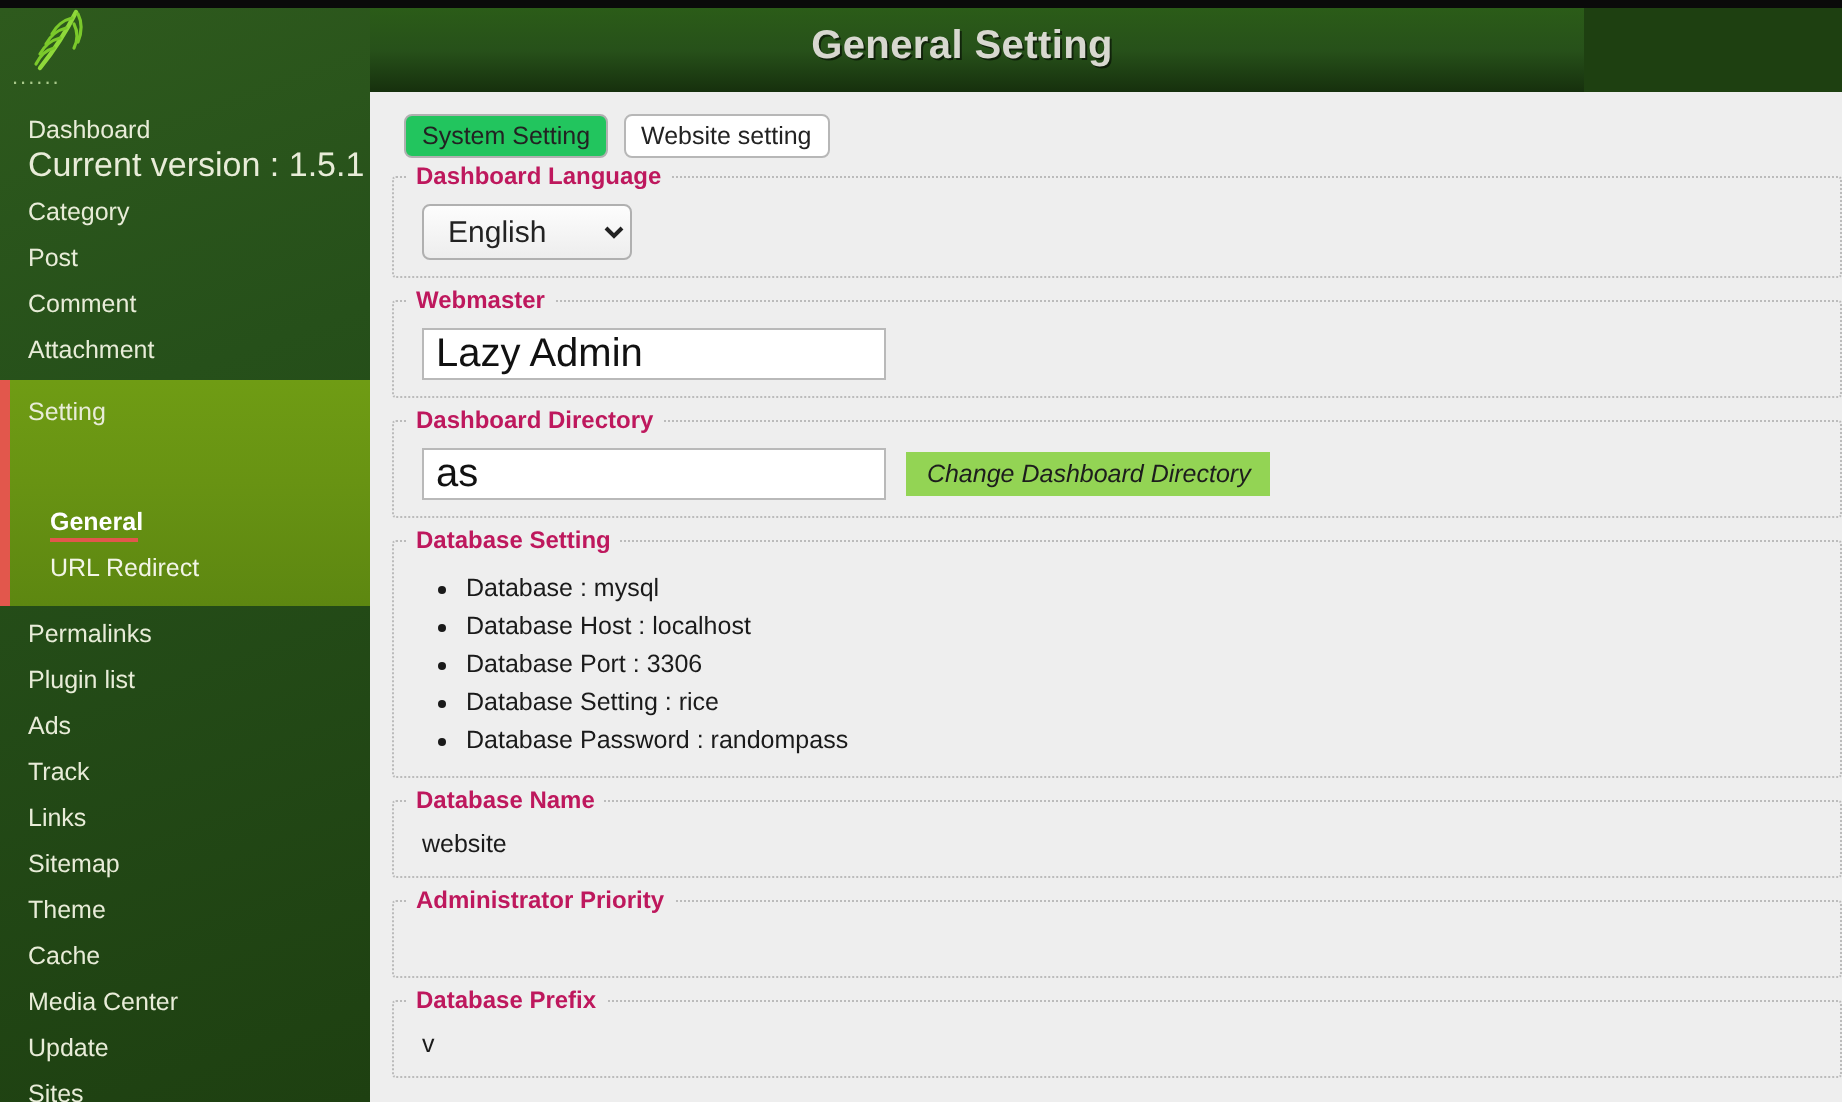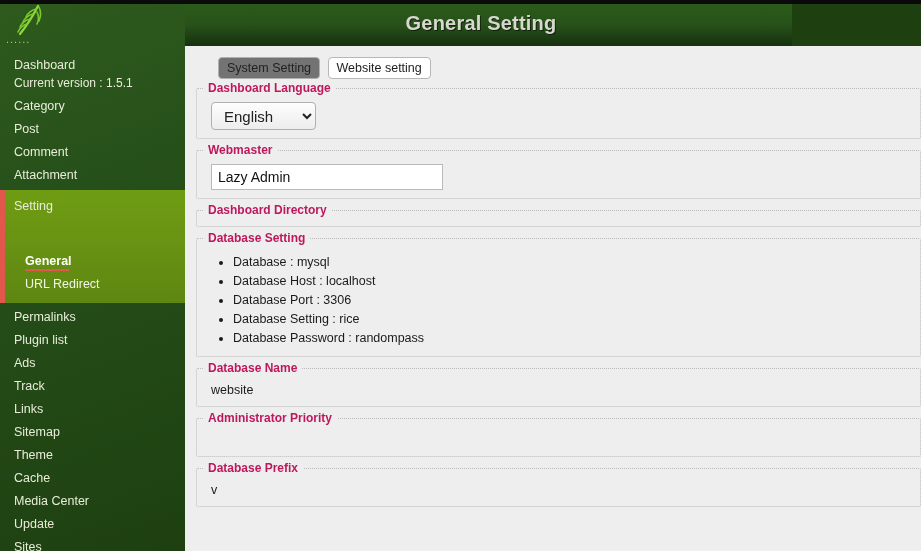--- a/index.html
+++ b/index.html
@@ -150,9 +150,8 @@
     margin-right: 3px;
   }
   .tab.active {
-    background: #737373;
+    background: #22c55e;
     border-color: #b0b0b0;
-    margin-left: 16px;
   }
 
   fieldset.fs {

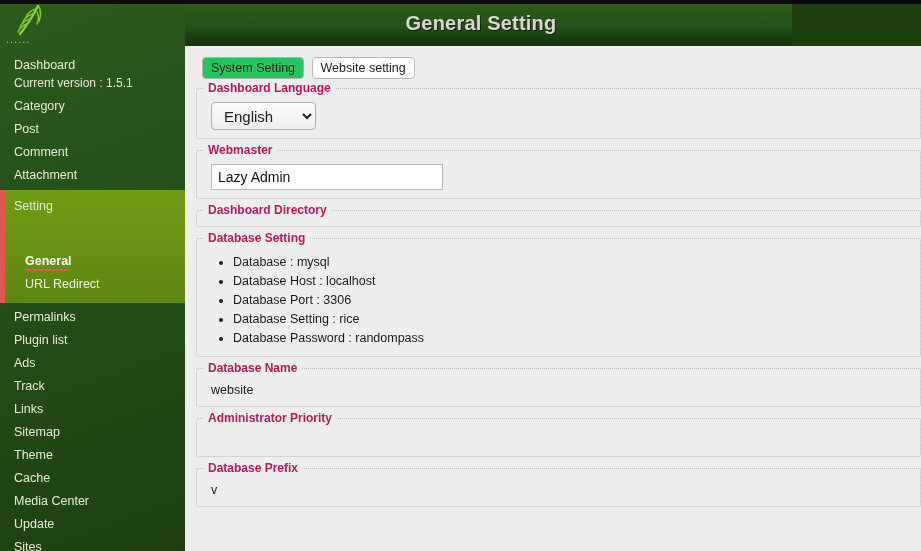--- a/index.html
+++ b/index.html
@@ -83,7 +83,7 @@
   .nav-sub-version {
     display: block;
     padding: 0 0 4px 14px;
-    font-size: 12px;
+    font-size: 17px;
     color: #e8ecd8;
     line-height: 16px;
   }

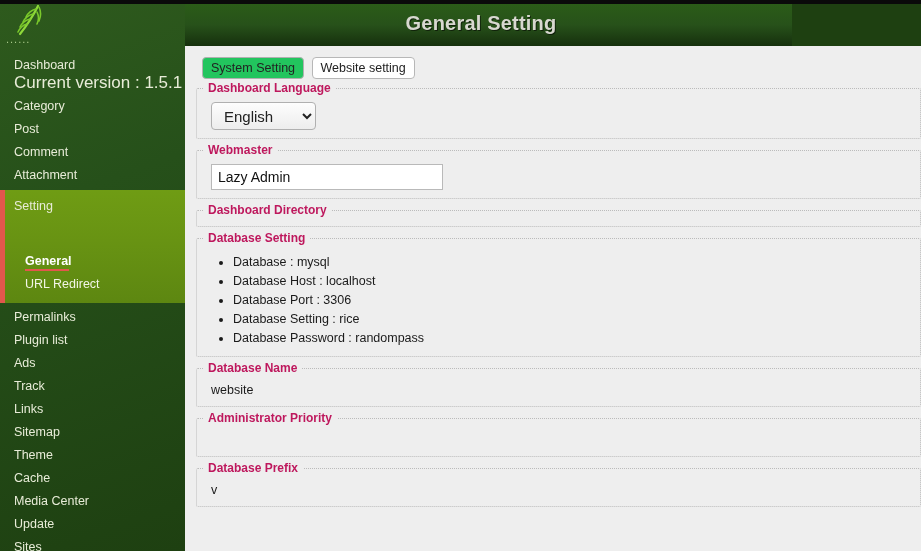--- a/index.html
+++ b/index.html
@@ -186,7 +186,7 @@
 
   input.txt {
     font-family: "Liberation Sans", sans-serif;
-    font-size: 14px;
+    font-size: 20px;
     color: #111;
     padding: 3px 6px;
     border: 1px solid #b9b9b9;

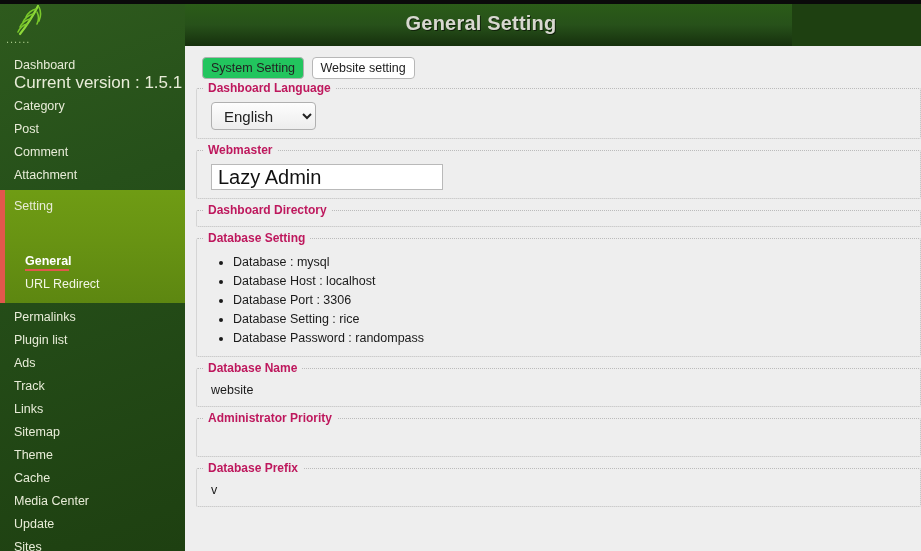--- a/index.html
+++ b/index.html
@@ -354,6 +354,10 @@
 
     <fieldset class="fs">
       <legend>Dashboard Directory</legend>
+      <div class="field-row">
+        <input class="txt wide" type="text" value="as" style="">
+        <button class="greenbtn">Change Dashboard Directory</button>
+      </div>
     </fieldset>
 
     <fieldset class="fs">

